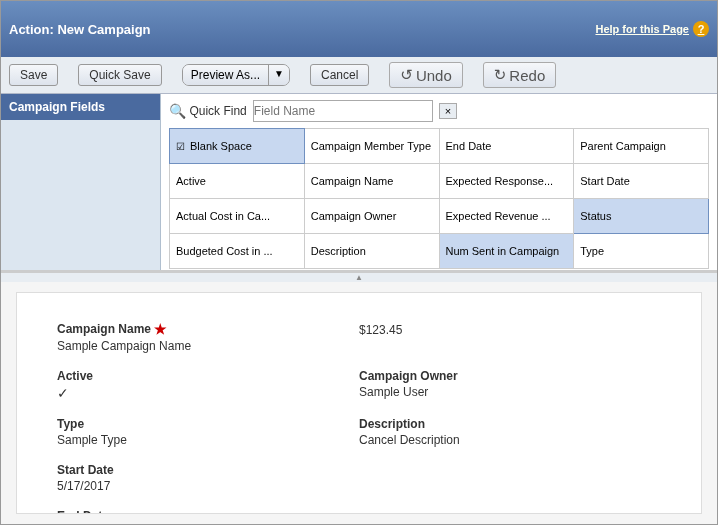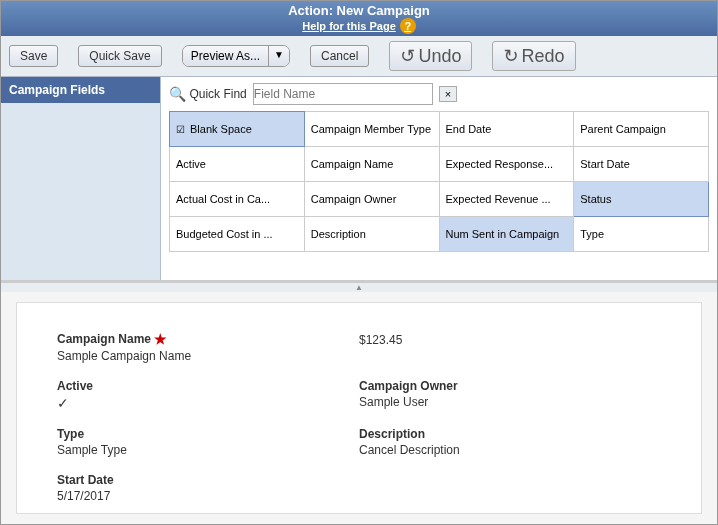--- a/index.html
+++ b/index.html
@@ -25,13 +25,12 @@
     .title-bar {
       background: linear-gradient(to bottom, #6a8ebf, #4a6a9f);
       color: #fff;
-      padding: 2px 8px;
+      padding: 20px 8px;
       display: flex;
       justify-content: space-between;
       align-items: center;
       font-size: 13px;
       font-weight: bold;
-      flex-direction: column;
     }
     .help-link {
       font-size: 11px;

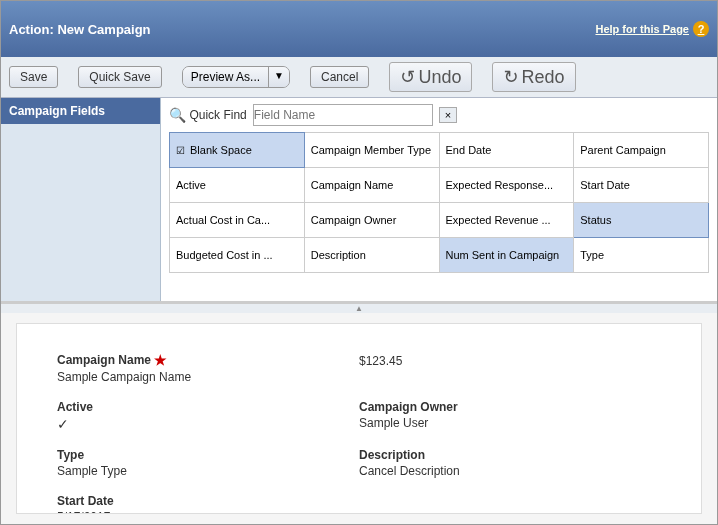--- a/index.html
+++ b/index.html
@@ -100,7 +100,7 @@
       background: linear-gradient(to bottom, #f5f7fa, #dde3ec);
       color: #555;
       cursor: pointer;
-      font-size: 18px;
+      font-size: 15px;
       display: flex;
       align-items: center;
       gap: 3px;

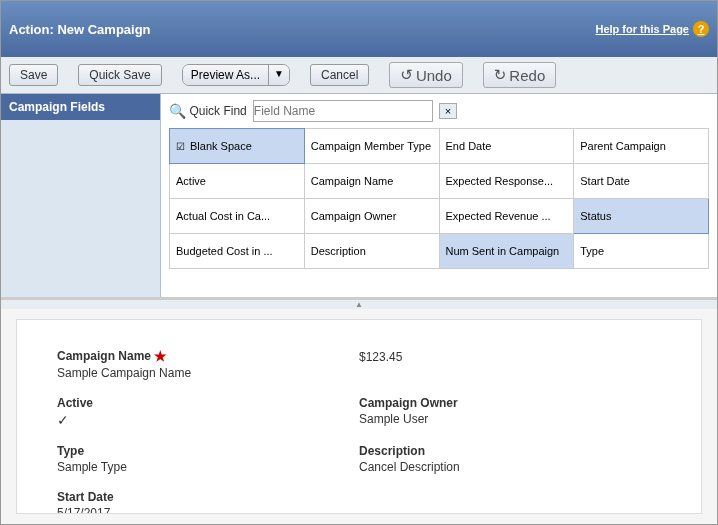--- a/index.html
+++ b/index.html
@@ -121,7 +121,7 @@
       display: flex;
       background: #fff;
       border-bottom: 2px solid #ccc;
-      height: 205px;
+      height: 178px;
     }
 
     

